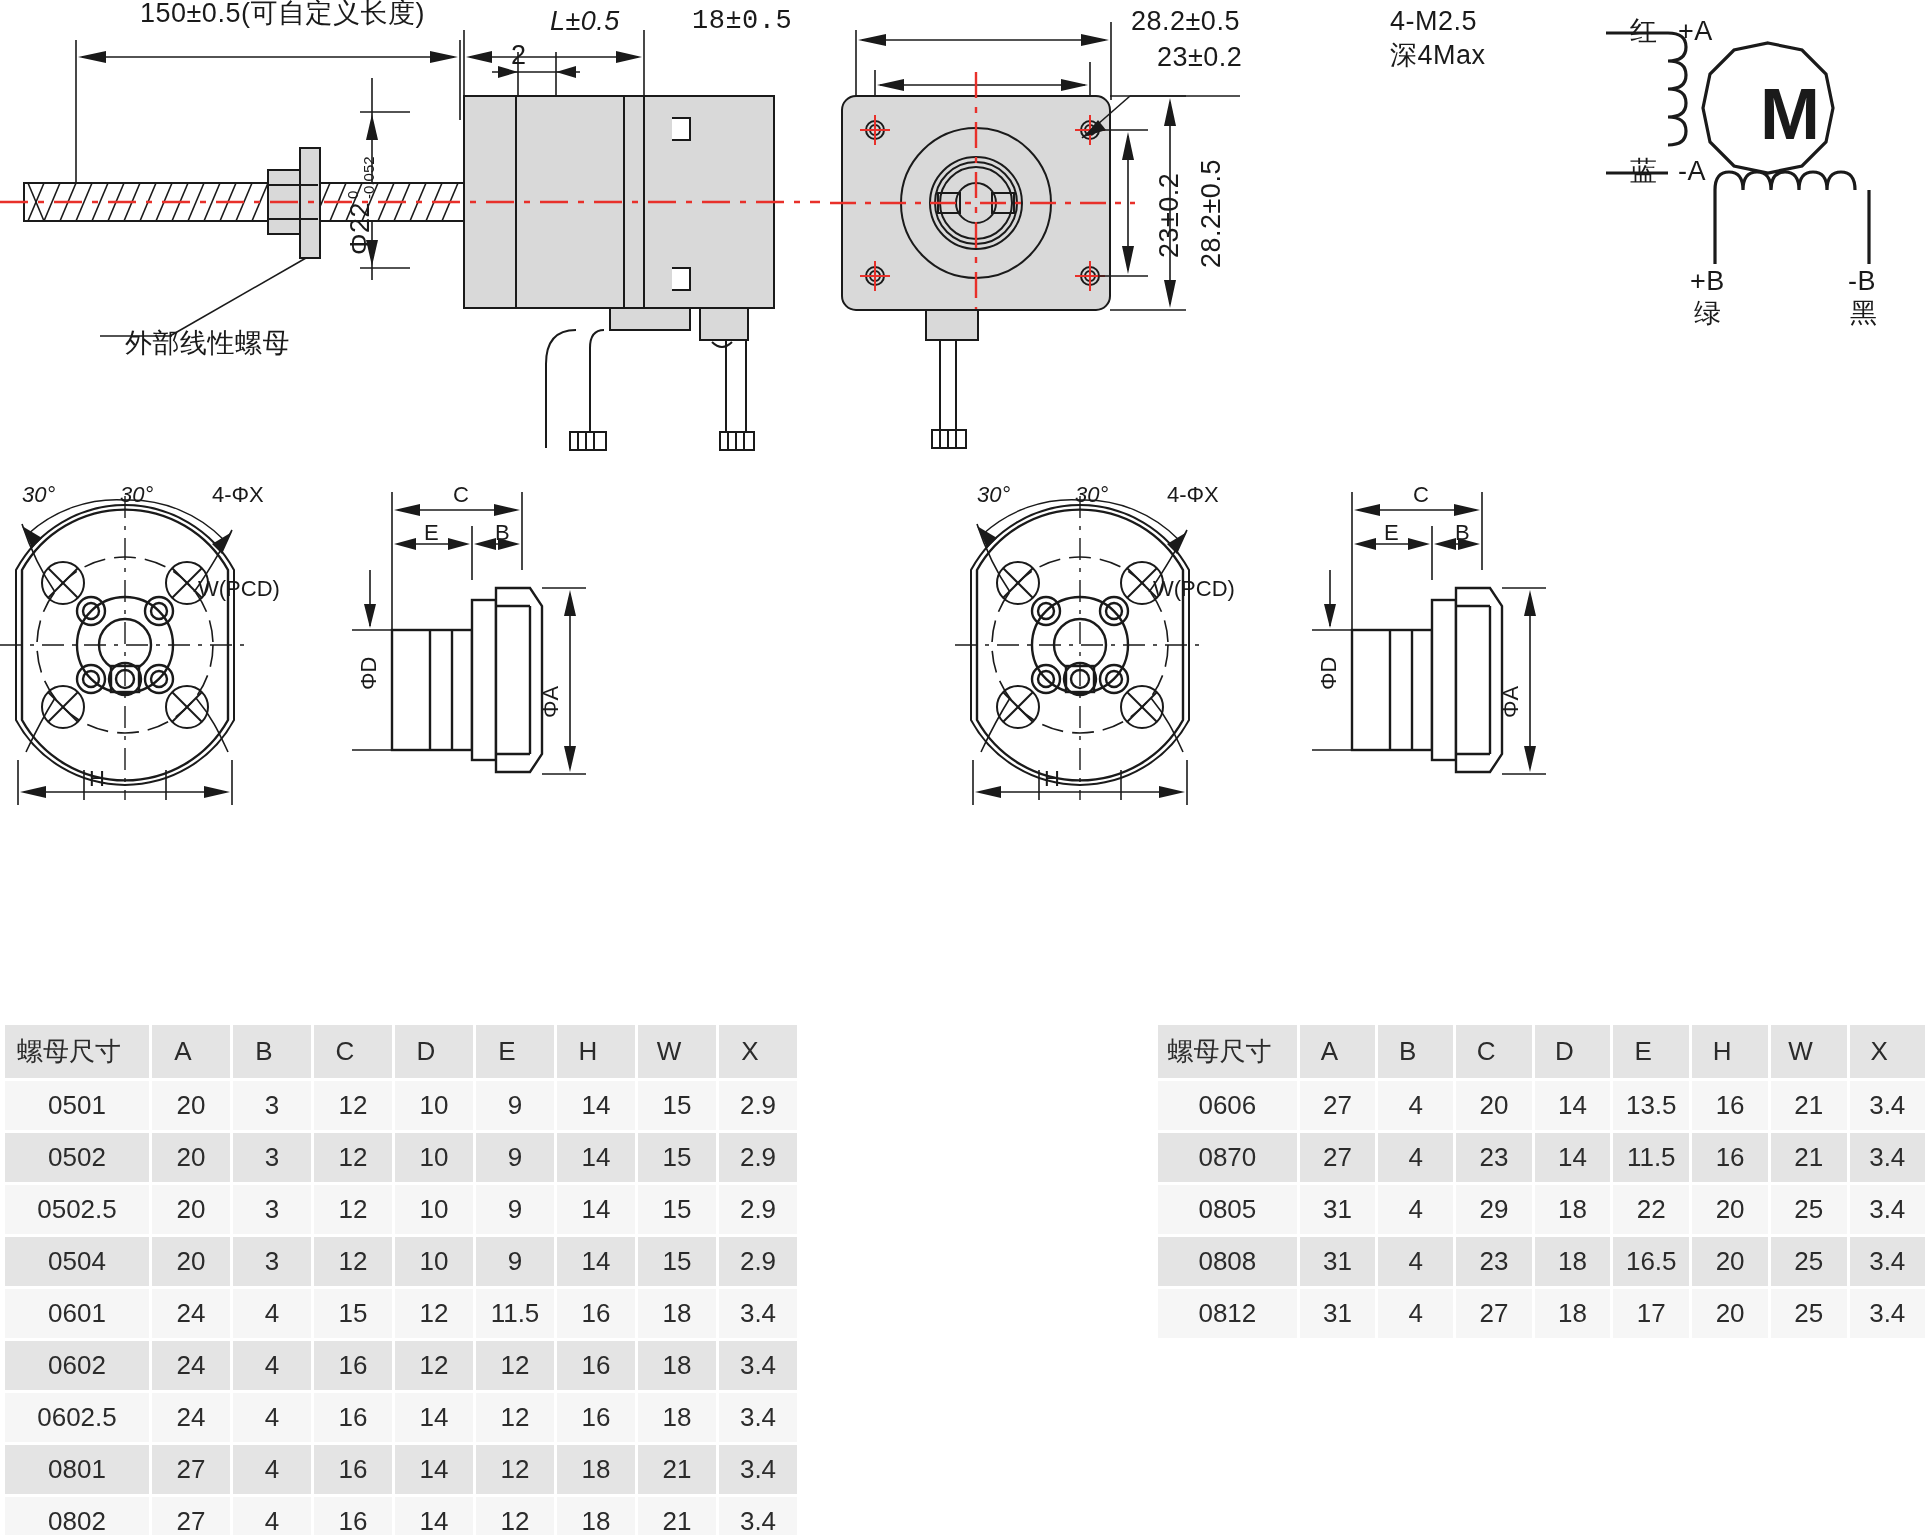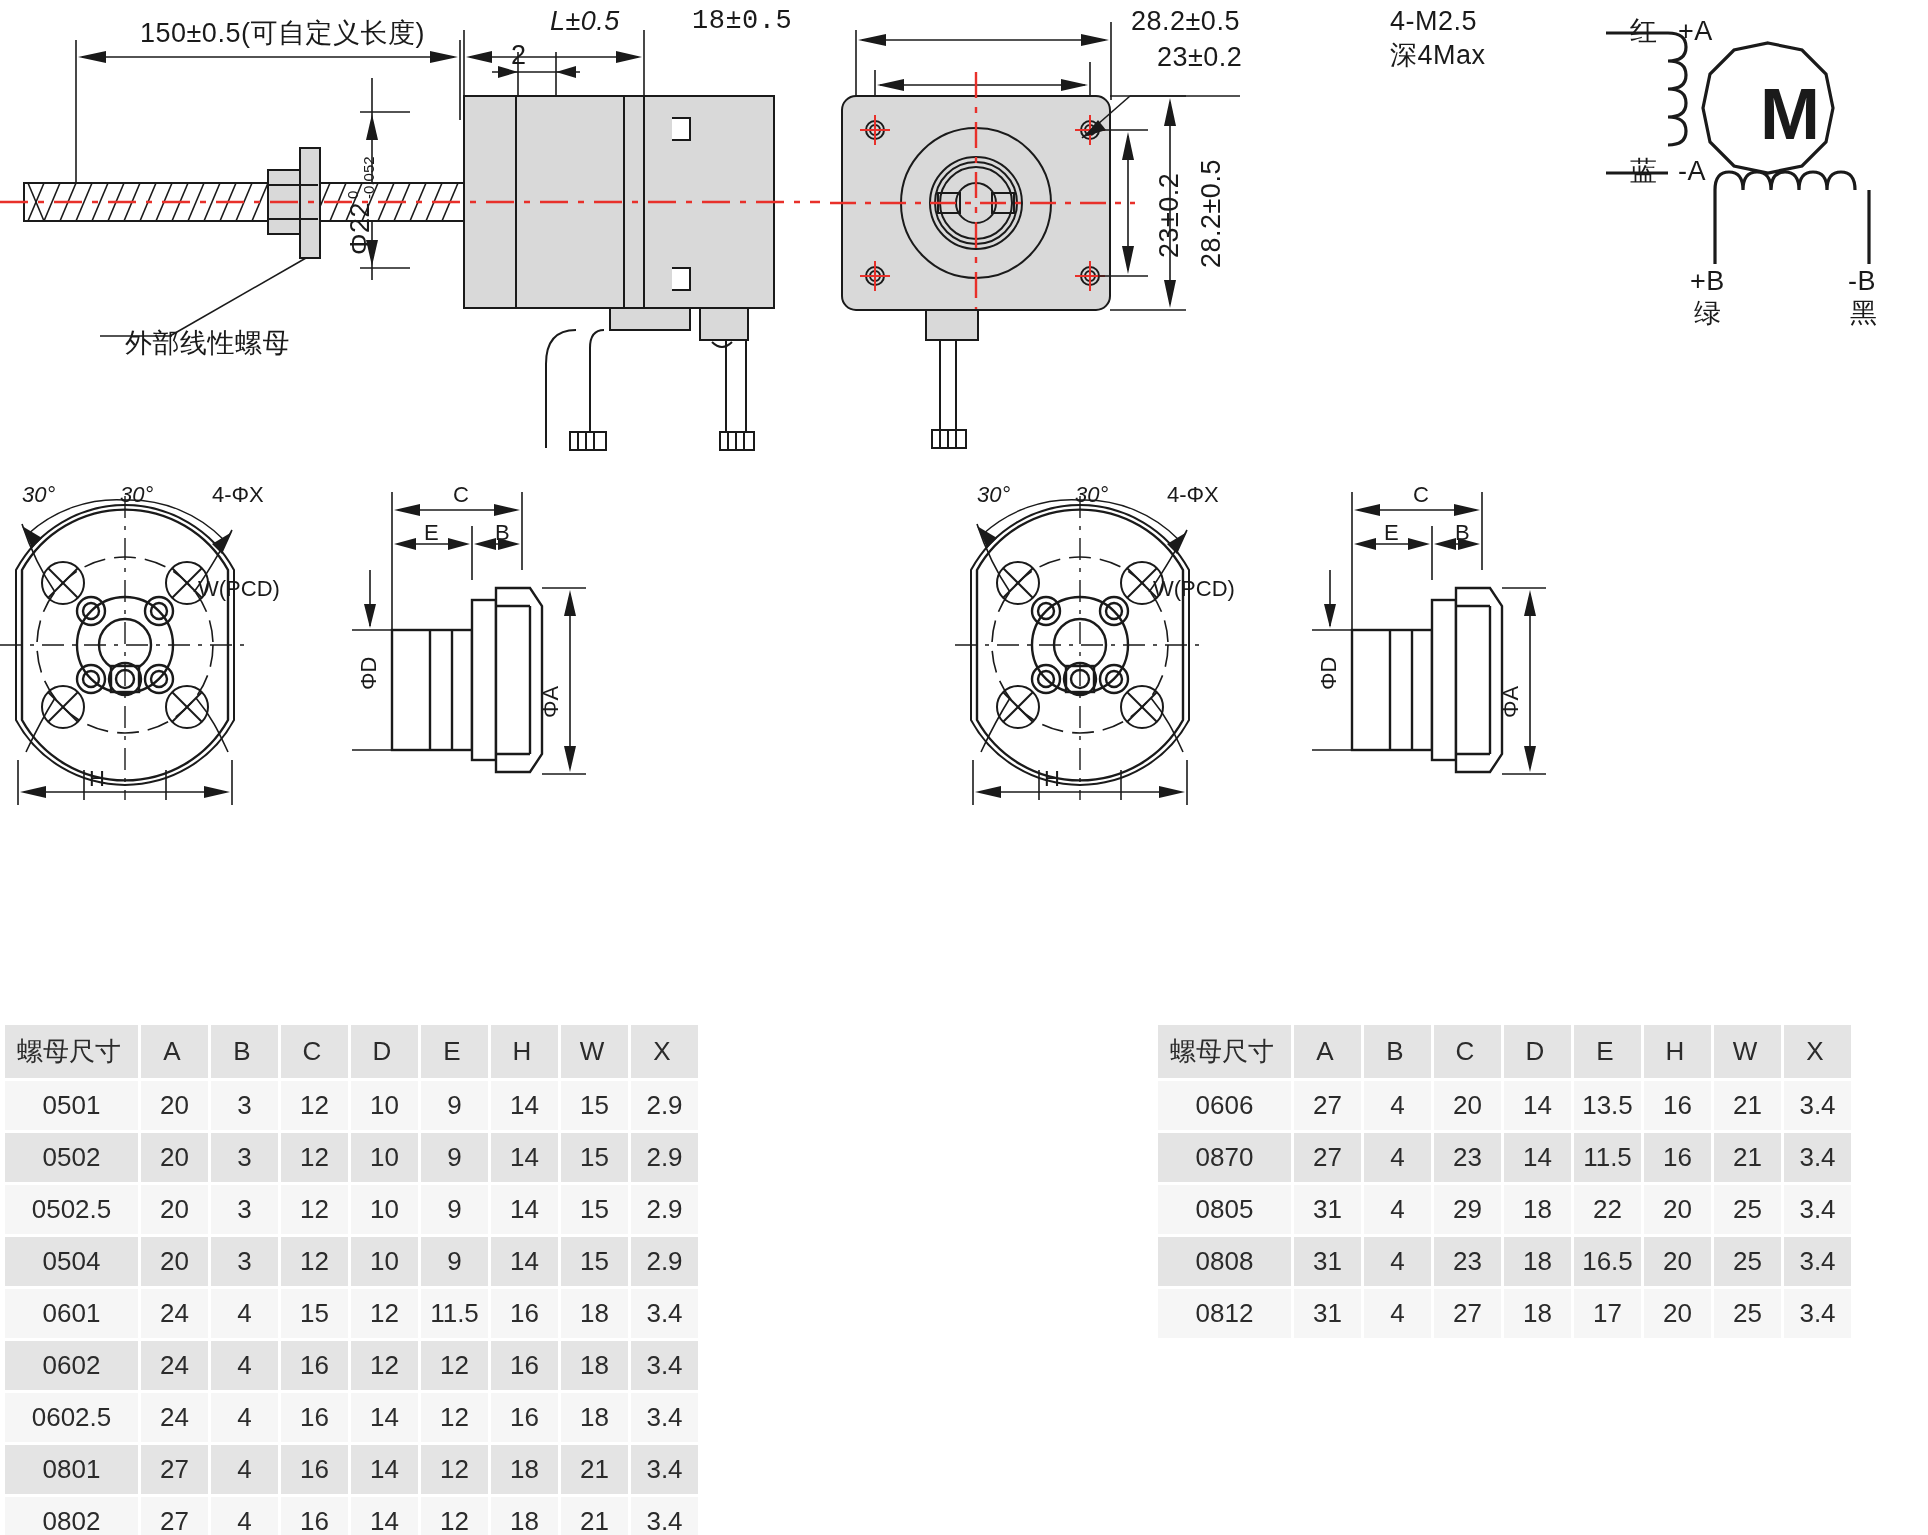--- a/index.html
+++ b/index.html
@@ -145,7 +145,7 @@
   </svg>
 </div>
 
-<div class="abs lbl" style="left:140px;top:20px;">150±0.5(可自定义长度)</div>
+<div class="abs lbl" style="left:140px;top:0;">150±0.5(可自定义长度)</div>
 <div class="abs lbl" style="left:550px;top:8px;font-style:italic;">L±0.5</div>
 <div class="abs lbl" style="left:692px;top:8px;font-family:Liberation Mono, monospace;">18±0.5</div>
 <div class="abs lbl" style="left:511px;top:42px;">2</div>

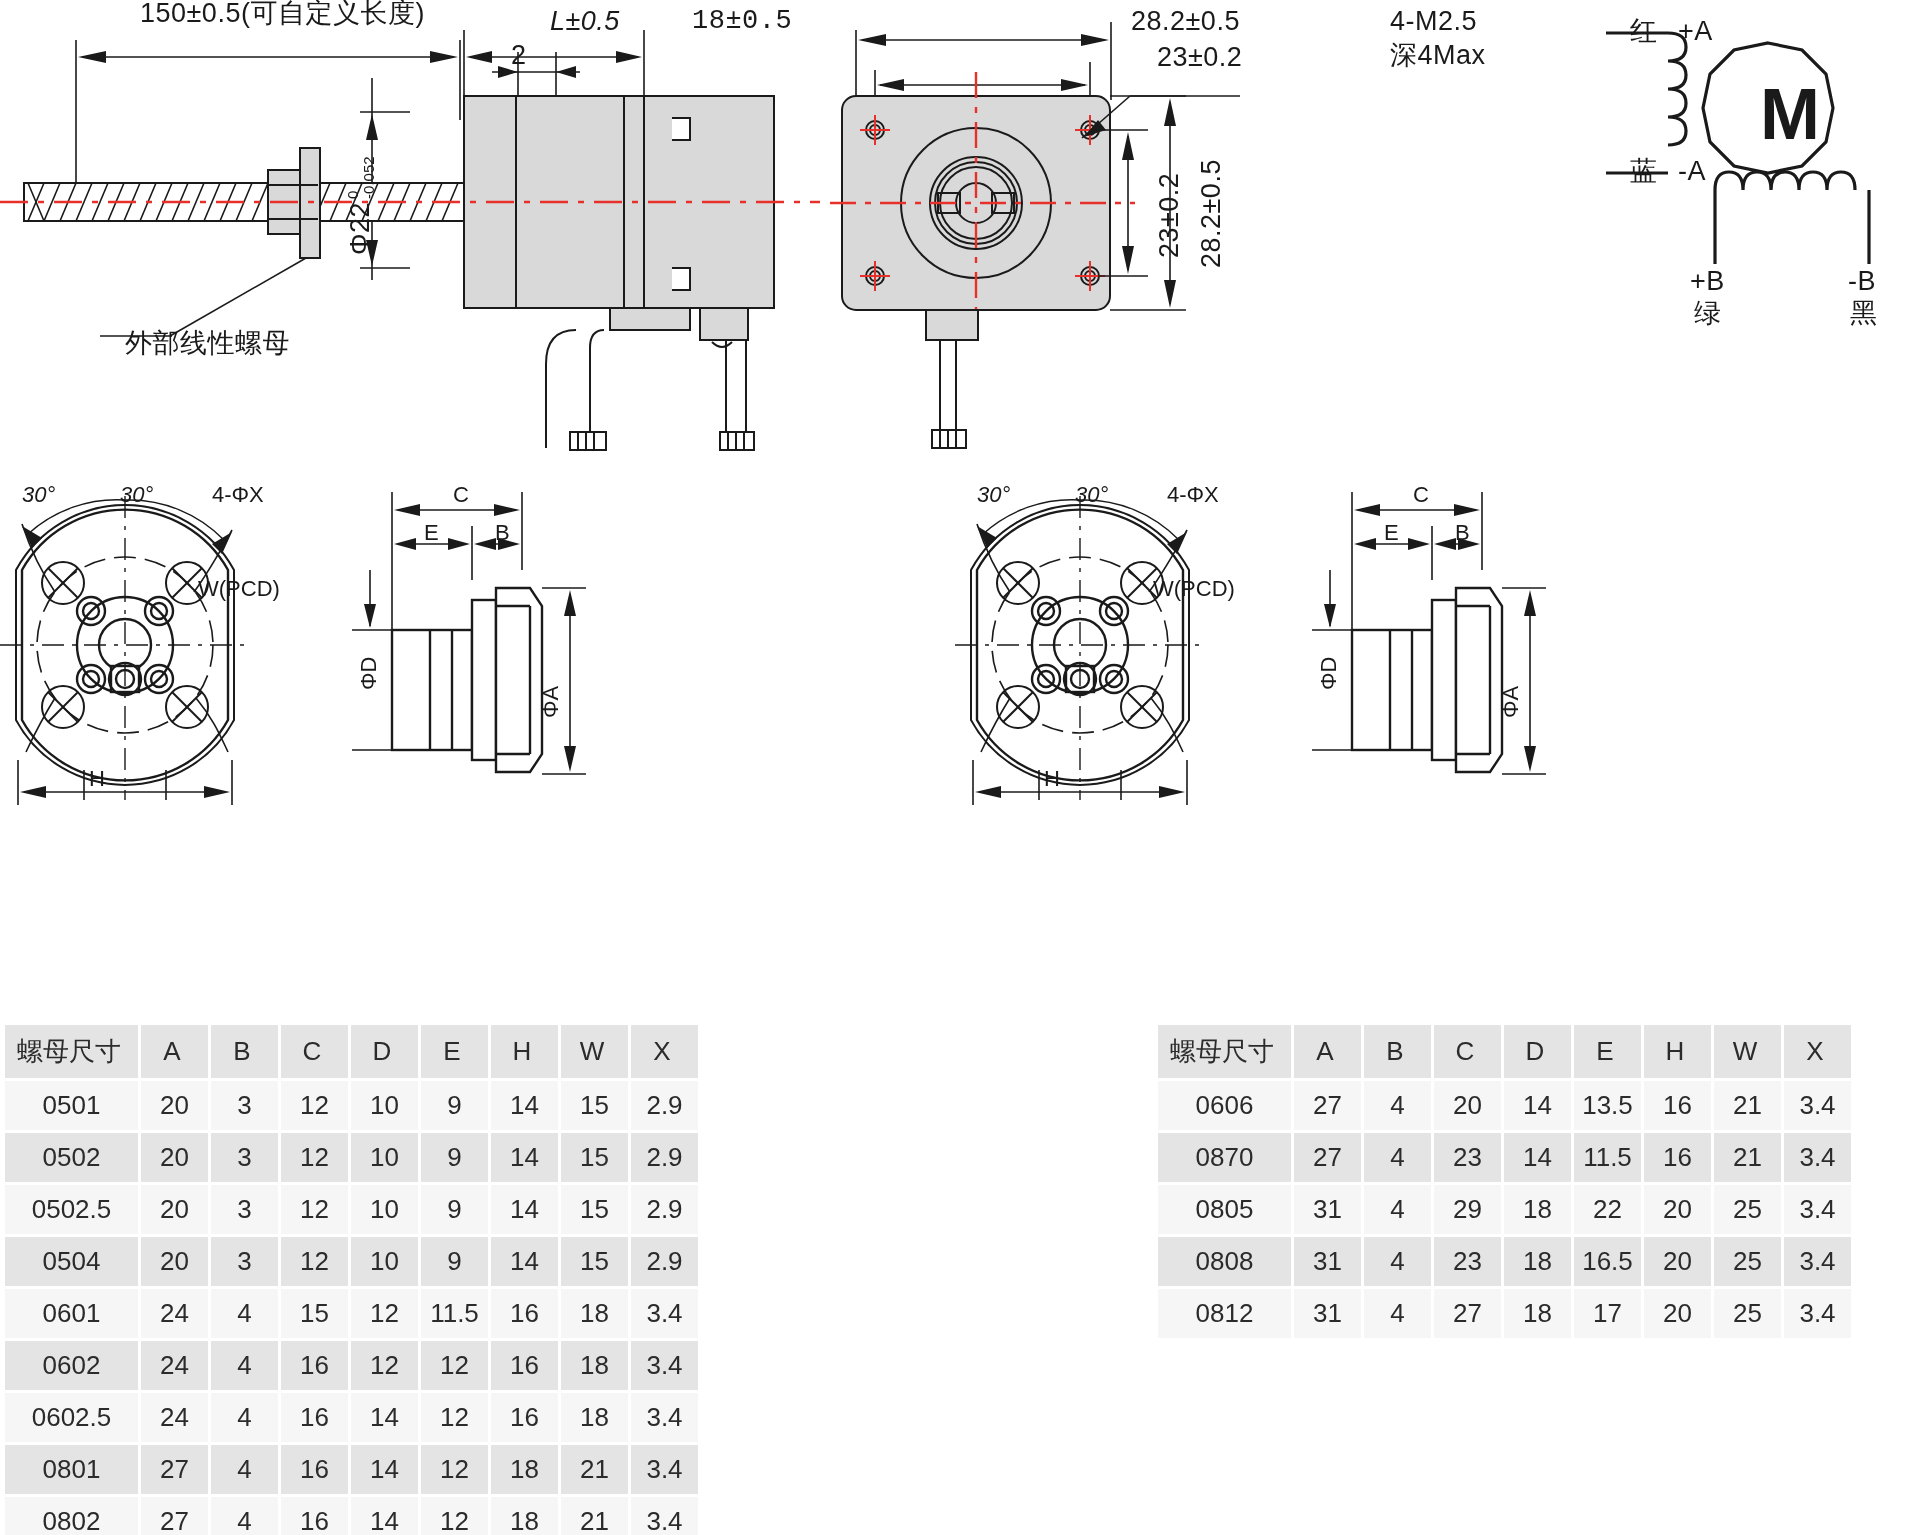--- a/index.html
+++ b/index.html
@@ -18,7 +18,7 @@
   .tbl{border-collapse:separate;border-spacing:3px 3px;font-size:26px;}
   .tbl th{
     background:#e4e4e4;font-weight:normal;color:#2b2b2b;
-    padding:9px 5px 9px 0;text-align:center;
+    padding:9px 16px 9px 0;text-align:center;
   }
   .tbl td{
     padding:9px 0 9px 0;text-align:center;color:#2b2b2b;

